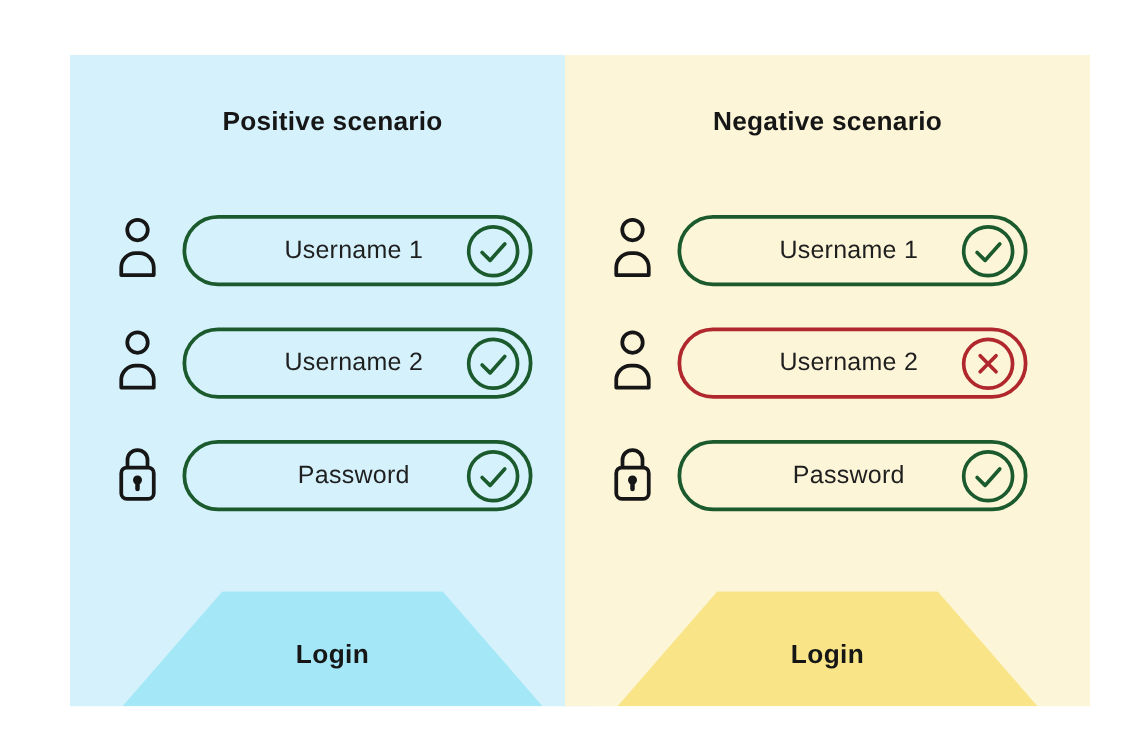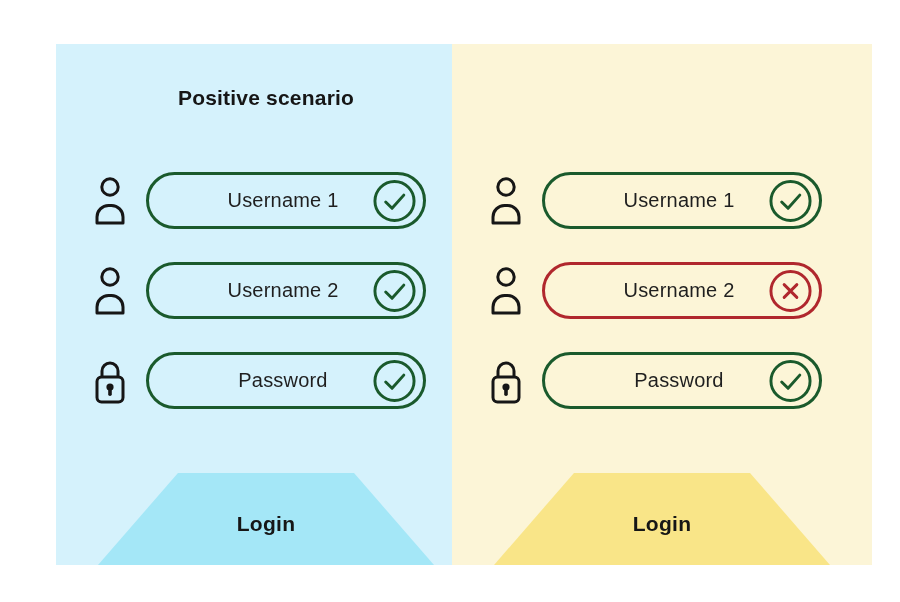--- a/index.html
+++ b/index.html
@@ -130,6 +130,7 @@
 </div>
 
 <div class="panel negative">
+  <div class="panel-title">Negative scenario</div>
 
   <div class="fields">
 

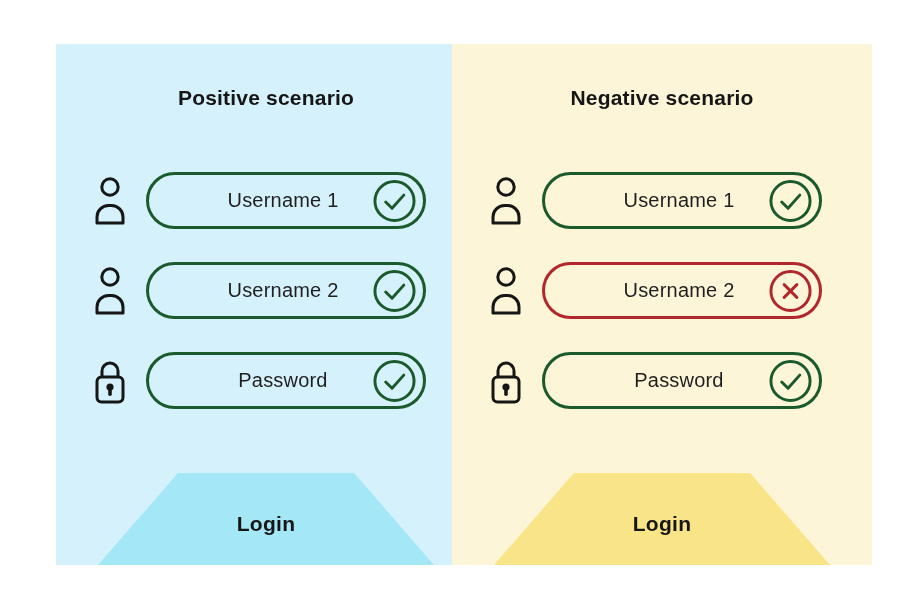--- a/index.html
+++ b/index.html
@@ -21,7 +21,7 @@
   }
   .fields{position:absolute;top:128px;left:0;right:0;}
   .row{
-    display:flex;align-items:center;height:57px;margin-bottom:33px;
+    display:flex;align-items:flex-start;height:57px;margin-bottom:33px;
     padding-left:34px;
   }
   .field-icon{

